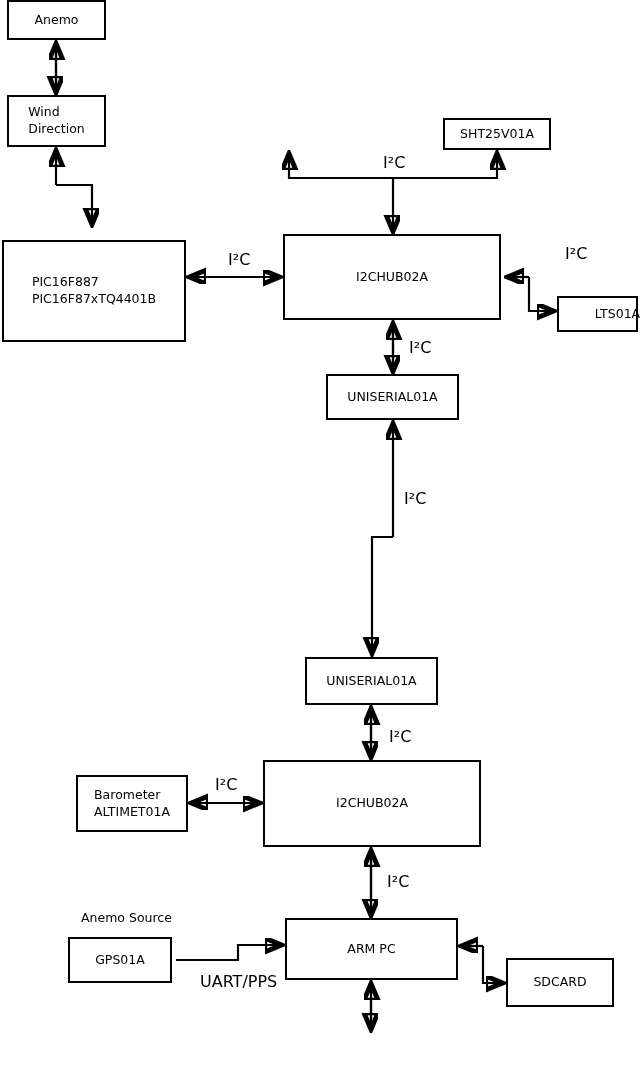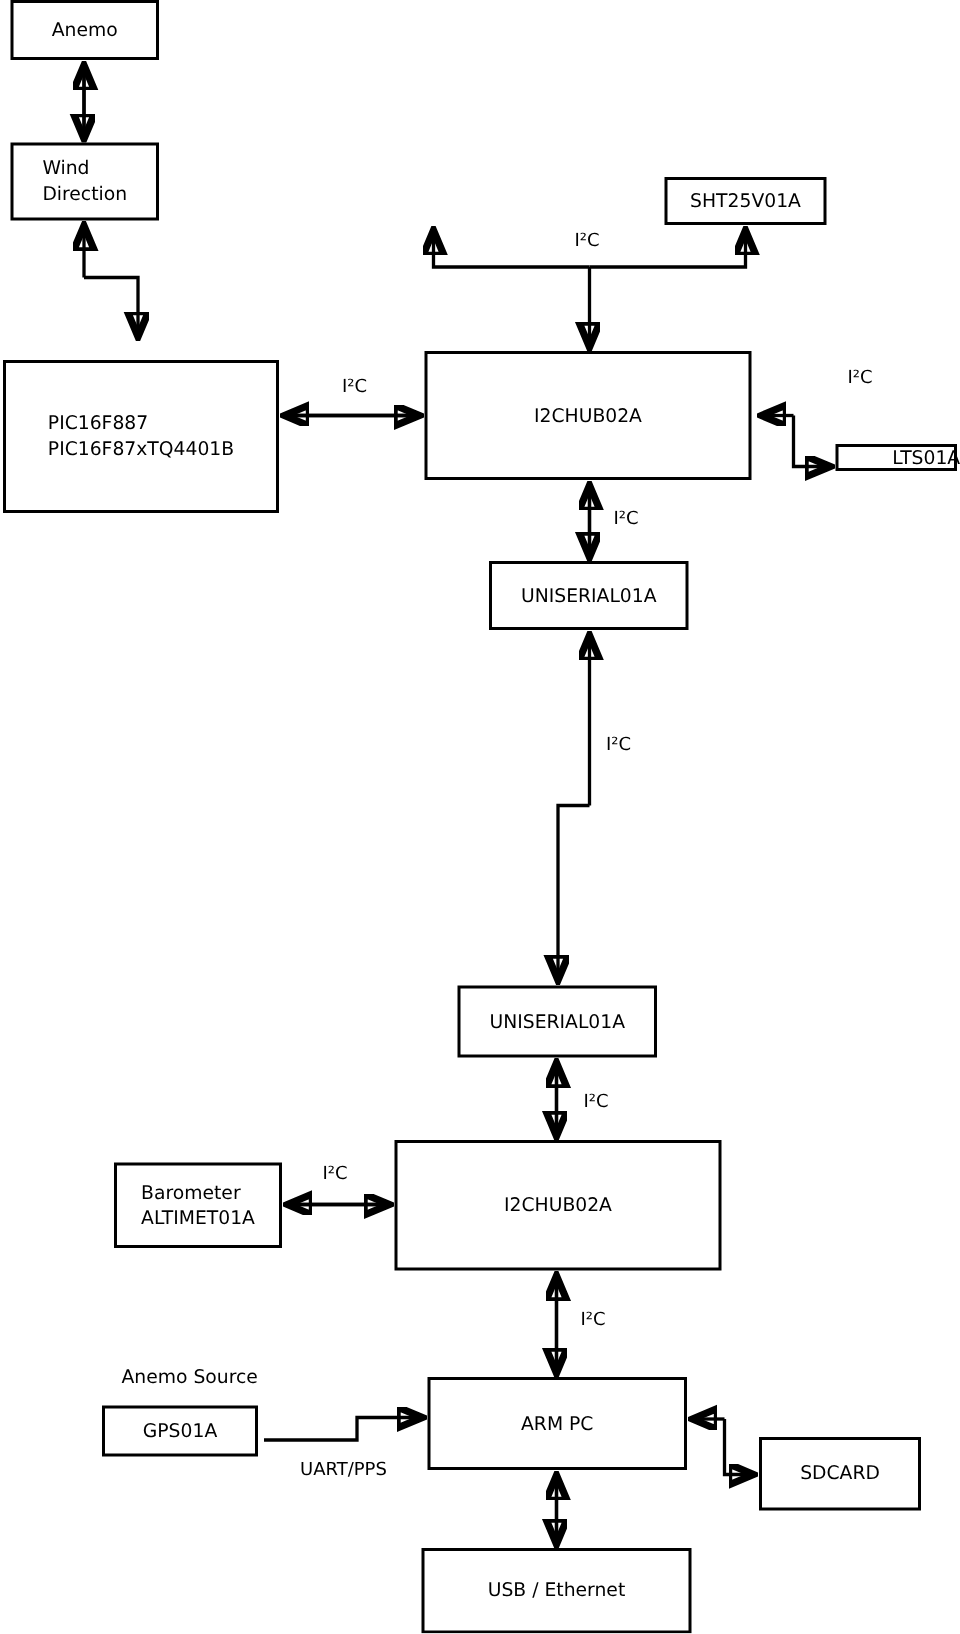--- a/index.html
+++ b/index.html
@@ -32,7 +32,7 @@
   }
   .edge-label {
     position: absolute;
-    font-size: 12px;
+    font-size: 16px;
     color: #000000;
     z-index: 3;
     background: transparent;

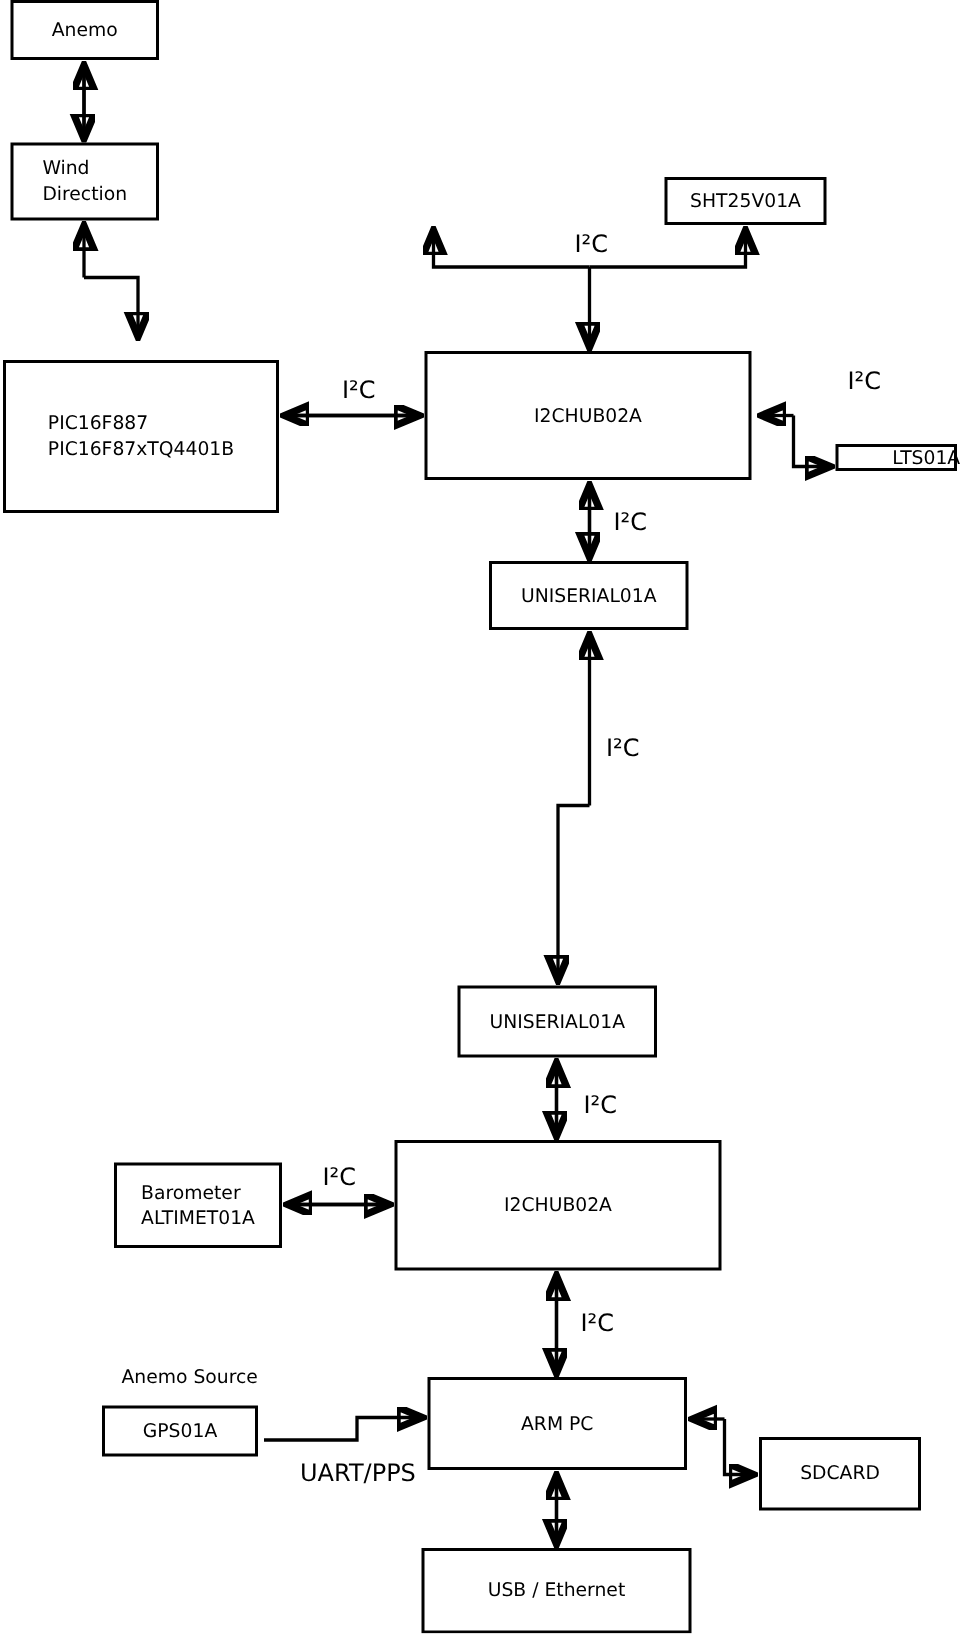--- a/index.html
+++ b/index.html
@@ -119,7 +119,7 @@
 PIC16F87xTQ4401B</div>
   <div class="node" style="left: 443px; top: 118px; width: 108px; height: 32px;">SHT25V01A</div>
   <div class="node" style="left: 283px; top: 234px; width: 218px; height: 86px;">I2CHUB02A</div>
-  <div class="node" style="left: 557px; top: 296px; width: 81px; height: 18px; padding-left: 40px;">LTS01A</div>
+  <div class="node" style="left: 557px; top: 296px; width: 81px; height: 36px; padding-left: 40px;">LTS01A</div>
   <div class="node" style="left: 326px; top: 374px; width: 133px; height: 46px;">UNISERIAL01A</div>
   <div class="node" style="left: 305px; top: 657px; width: 133px; height: 48px;">UNISERIAL01A</div>
   <div class="node" style="left: 263px; top: 760px; width: 218px; height: 87px;">I2CHUB02A</div>

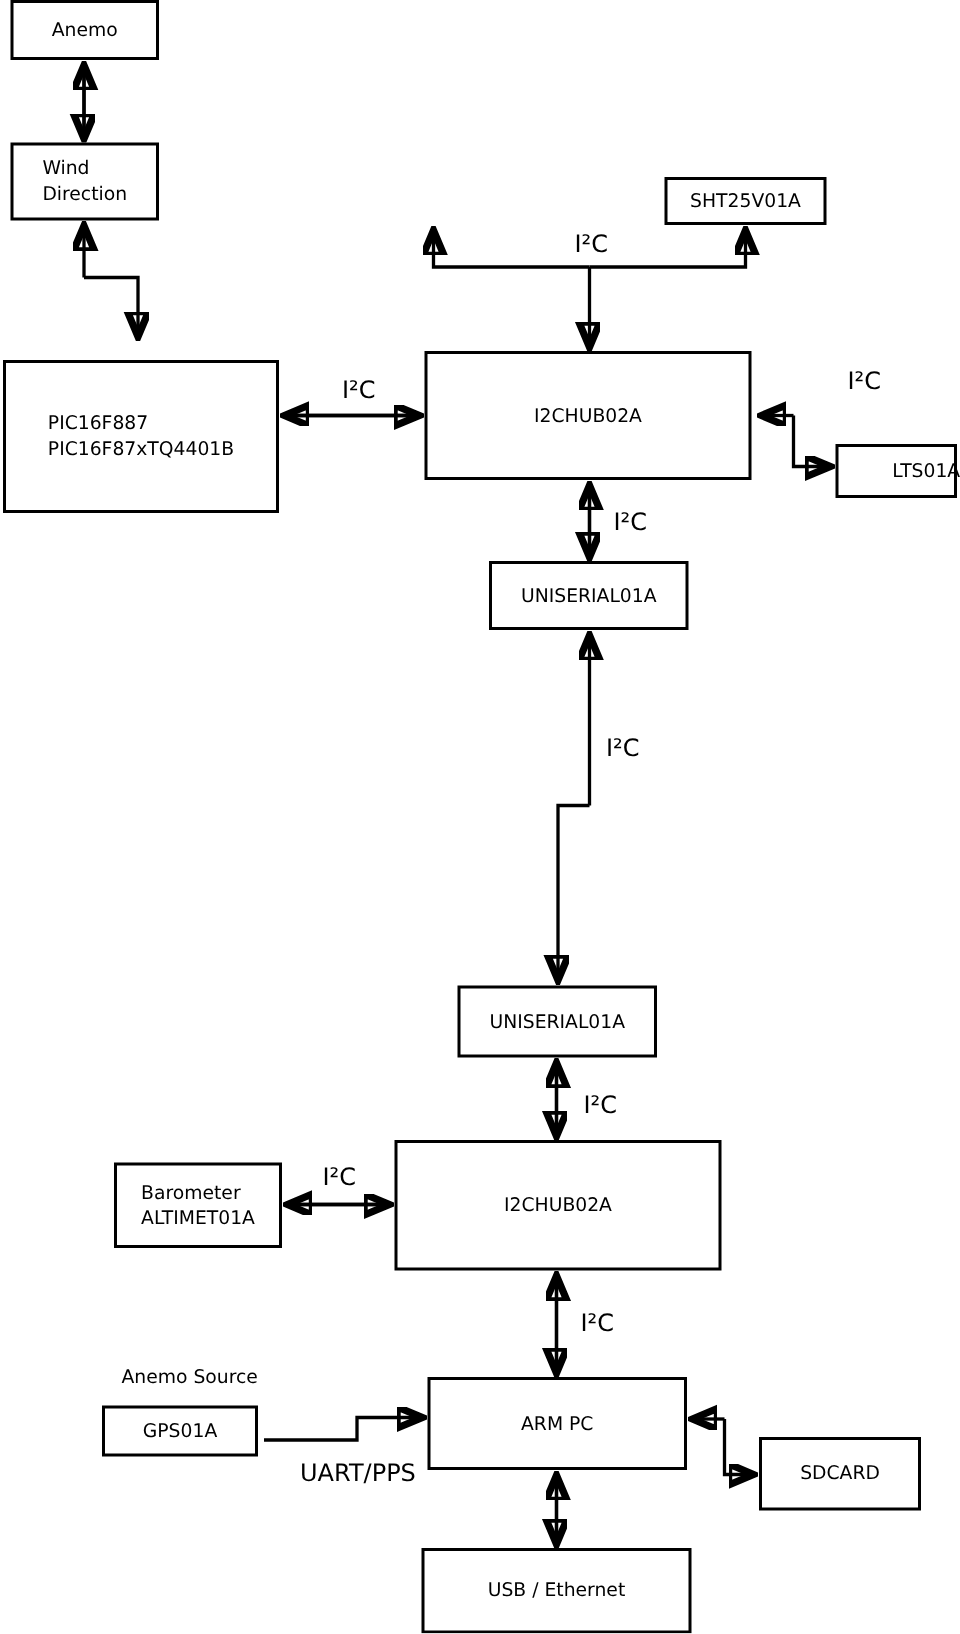--- a/index.html
+++ b/index.html
@@ -125,7 +125,7 @@
   <div class="node" style="left: 263px; top: 760px; width: 218px; height: 87px;">I2CHUB02A</div>
   <div class="node" style="left: 76px; top: 775px; width: 112px; height: 57px;">Barometer
 ALTIMET01A</div>
-  <div class="node" style="left: 68px; top: 937px; width: 104px; height: 34px;">GPS01A</div>
+  <div class="node" style="left: 68px; top: 937px; width: 104px; height: 46px;">GPS01A</div>
   <div class="node" style="left: 506px; top: 958px; width: 108px; height: 49px;">SDCARD</div>
   <div class="node" style="left: 285px; top: 918px; width: 173px; height: 62px;">ARM PC</div>
   <div class="node" style="left: 281px; top: 1032px; width: 180px; height: 57px;">USB / Ethernet</div>

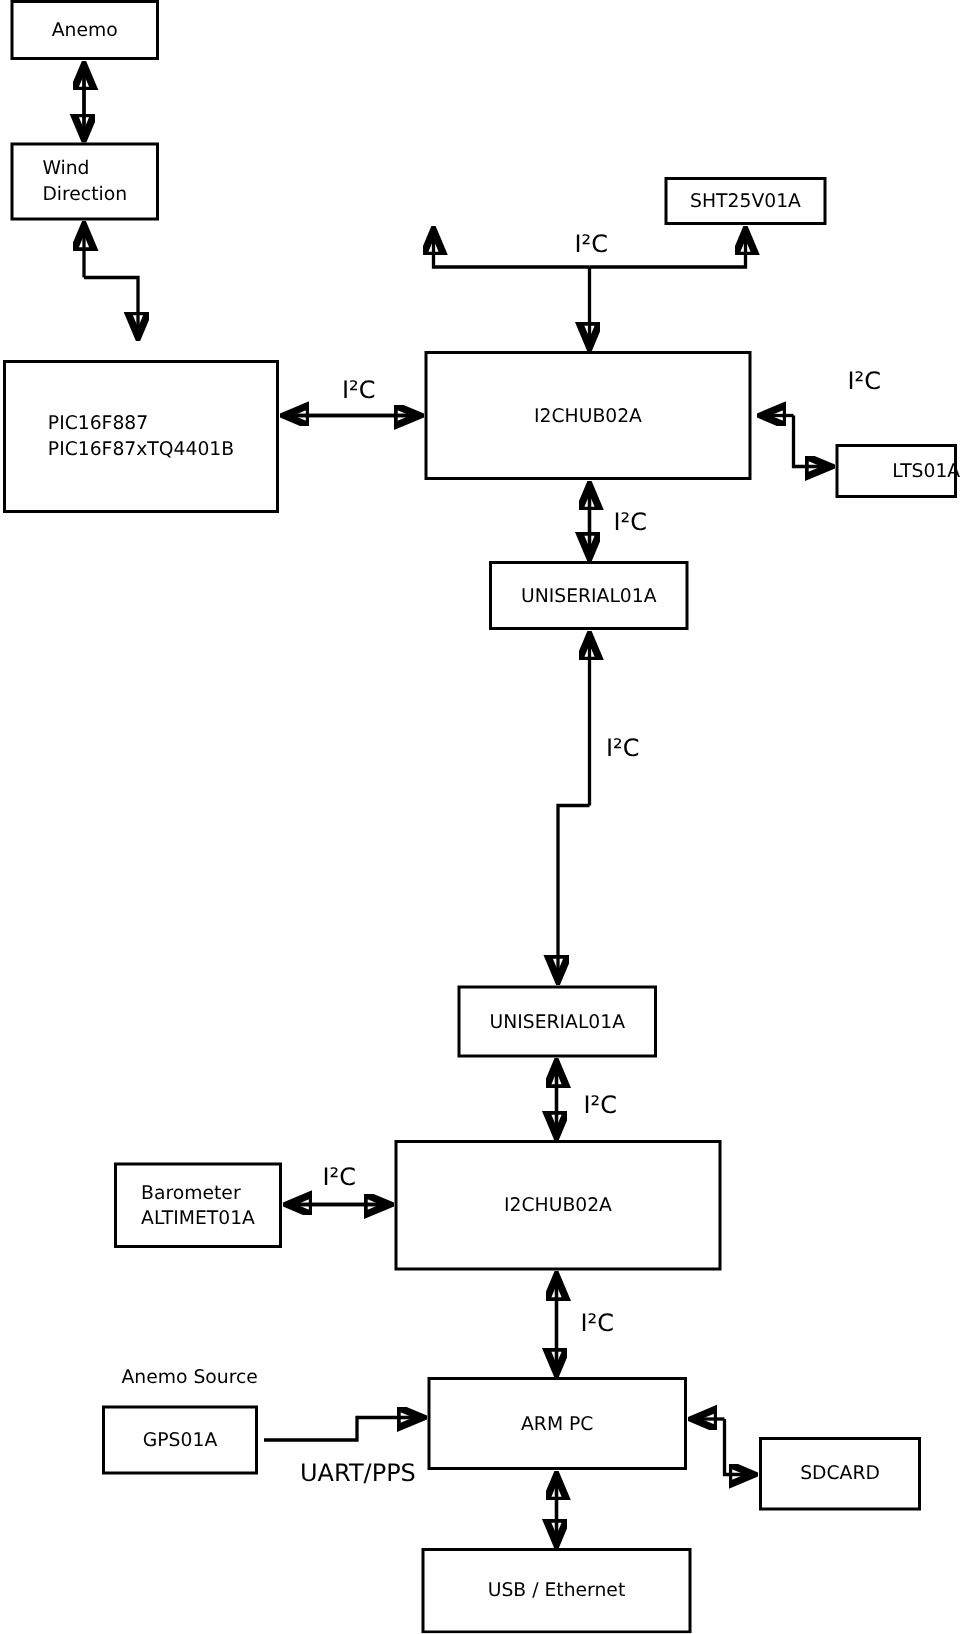--- a/index.html
+++ b/index.html
@@ -128,7 +128,6 @@
   <div class="node" style="left: 68px; top: 937px; width: 104px; height: 46px;">GPS01A</div>
   <div class="node" style="left: 506px; top: 958px; width: 108px; height: 49px;">SDCARD</div>
   <div class="node" style="left: 285px; top: 918px; width: 173px; height: 62px;">ARM PC</div>
-  <div class="node" style="left: 281px; top: 1032px; width: 180px; height: 57px;">USB / Ethernet</div>
 
   <div class="edge-label" style="left: 228px; top: 250px;">I²C</div>
   <div class="edge-label" style="left: 383px; top: 153px;">I²C</div>

